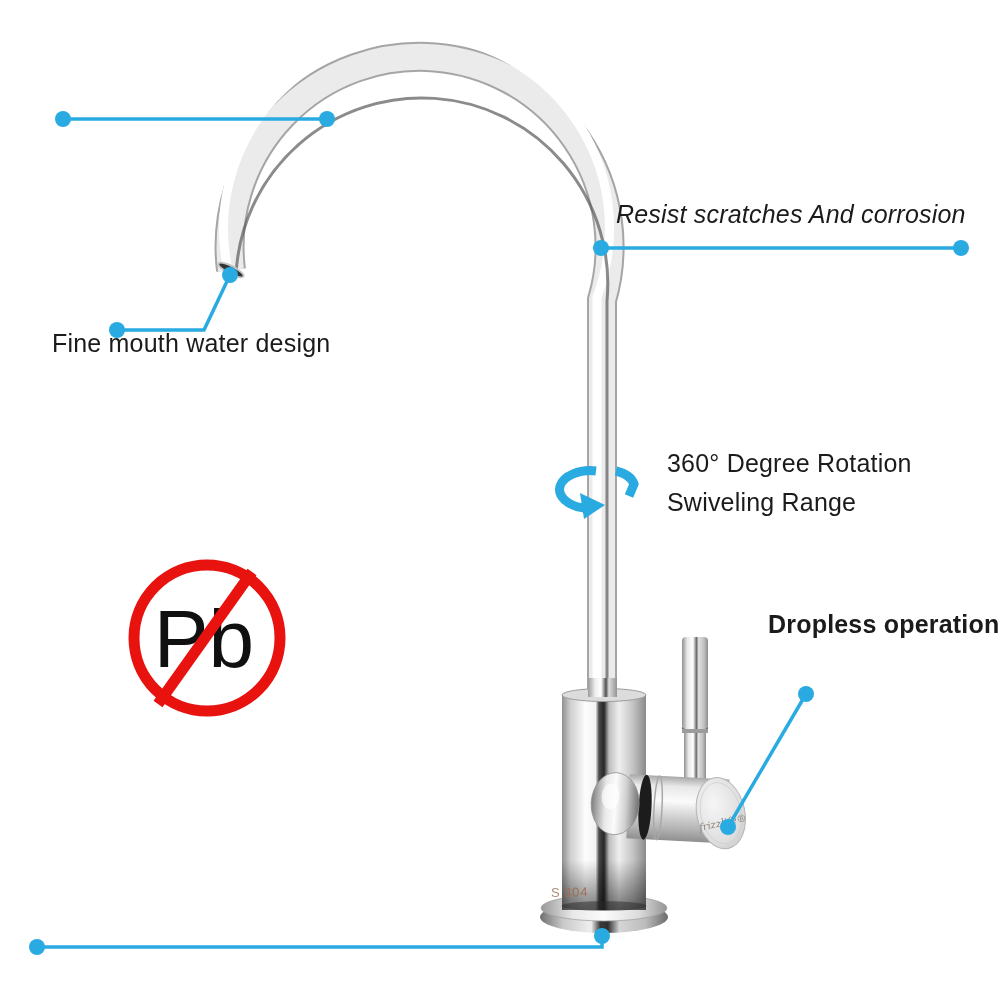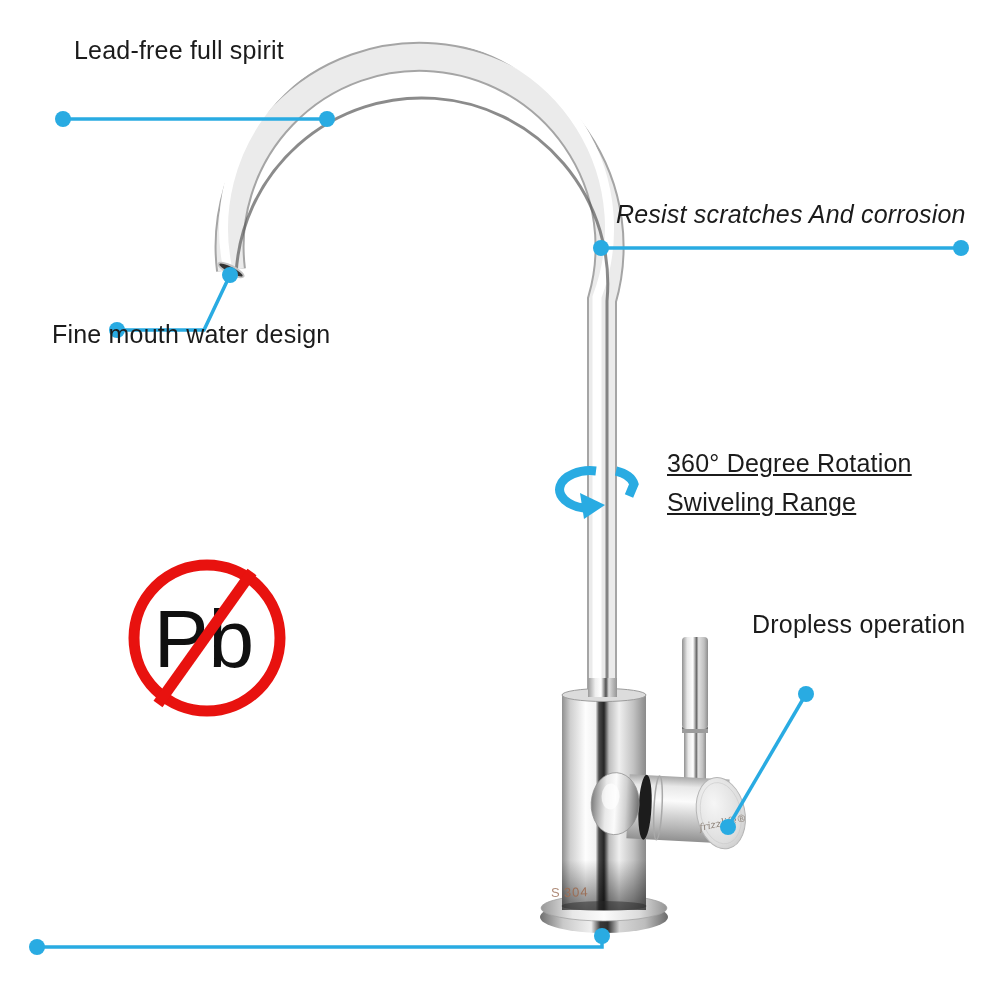--- a/index.html
+++ b/index.html
@@ -180,7 +180,6 @@
   </svg>
 
   <div class="callout" id="co-gooseneck">
-    <span class="l">Lead-free full spirit</span>
   </div>
 
   <div class="callout" id="co-scratches">

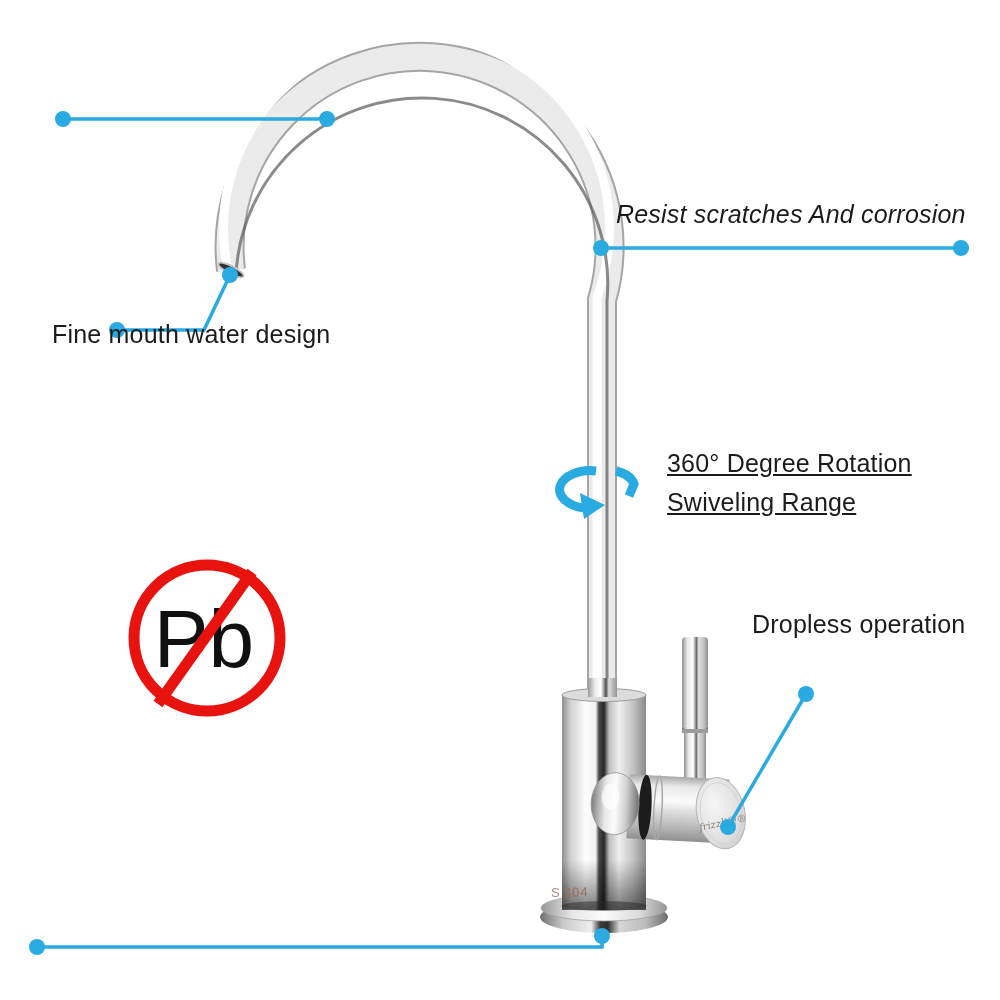--- a/index.html
+++ b/index.html
@@ -14,7 +14,7 @@
   .callout .l{display:block;}
   #co-gooseneck{left:74px;top:30px;}
   #co-scratches{left:616px;top:196px;line-height:36px;font-style:italic;}
-  #co-finemouth{left:52px;top:316px;line-height:36px;}
+  #co-finemouth{left:52px;top:325px;line-height:36px;}
   #co-rotation{left:667px;top:444px;line-height:39px;text-decoration:underline;}
   #co-dropless{left:752px;top:604px;}
   #co-deck{left:47px;top:894px;line-height:36px;}

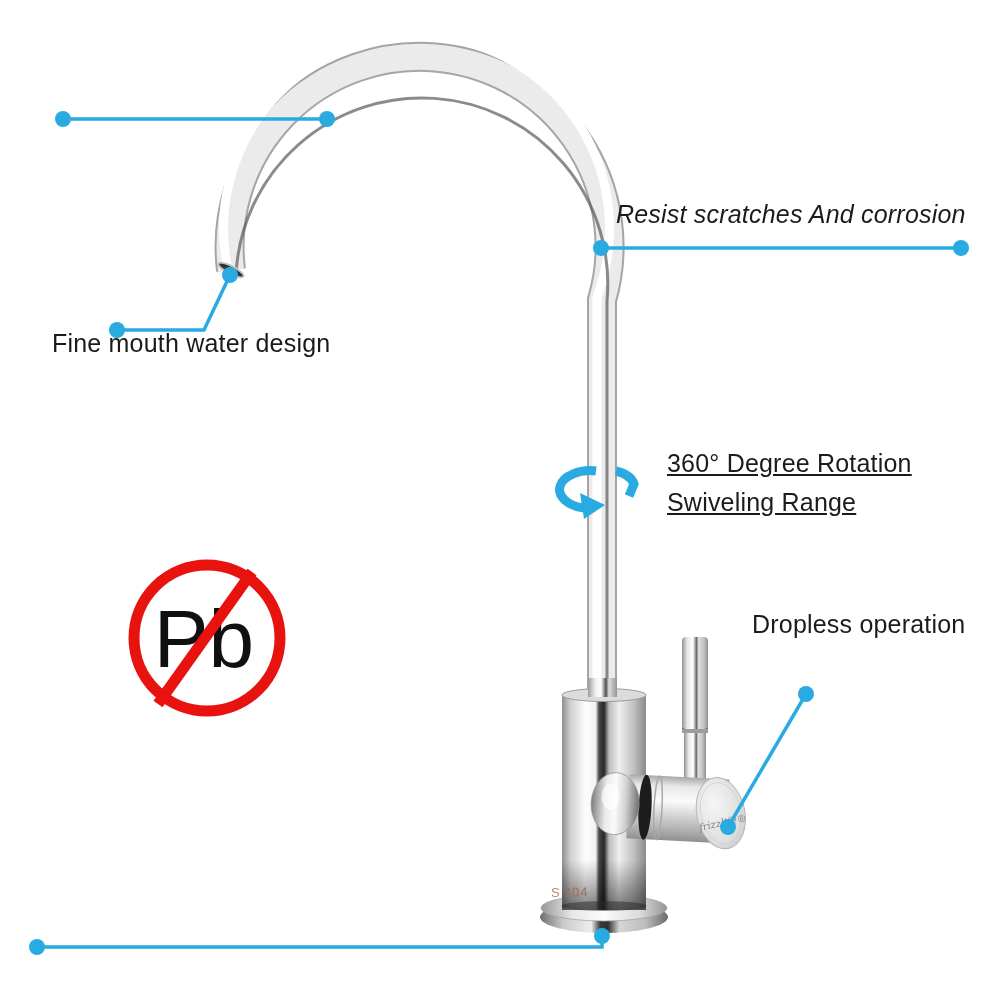--- a/index.html
+++ b/index.html
@@ -15,7 +15,7 @@
   #co-gooseneck{left:74px;top:30px;}
   #co-scratches{left:616px;top:196px;line-height:36px;font-style:italic;}
   #co-finemouth{left:52px;top:325px;line-height:36px;}
-  #co-rotation{left:667px;top:444px;line-height:39px;text-decoration:underline;}
+  #co-rotation{left:667px;top:444px;line-height:39px;}
   #co-dropless{left:752px;top:604px;}
   #co-deck{left:47px;top:894px;line-height:36px;}
   svg{position:absolute;left:0;top:0;}

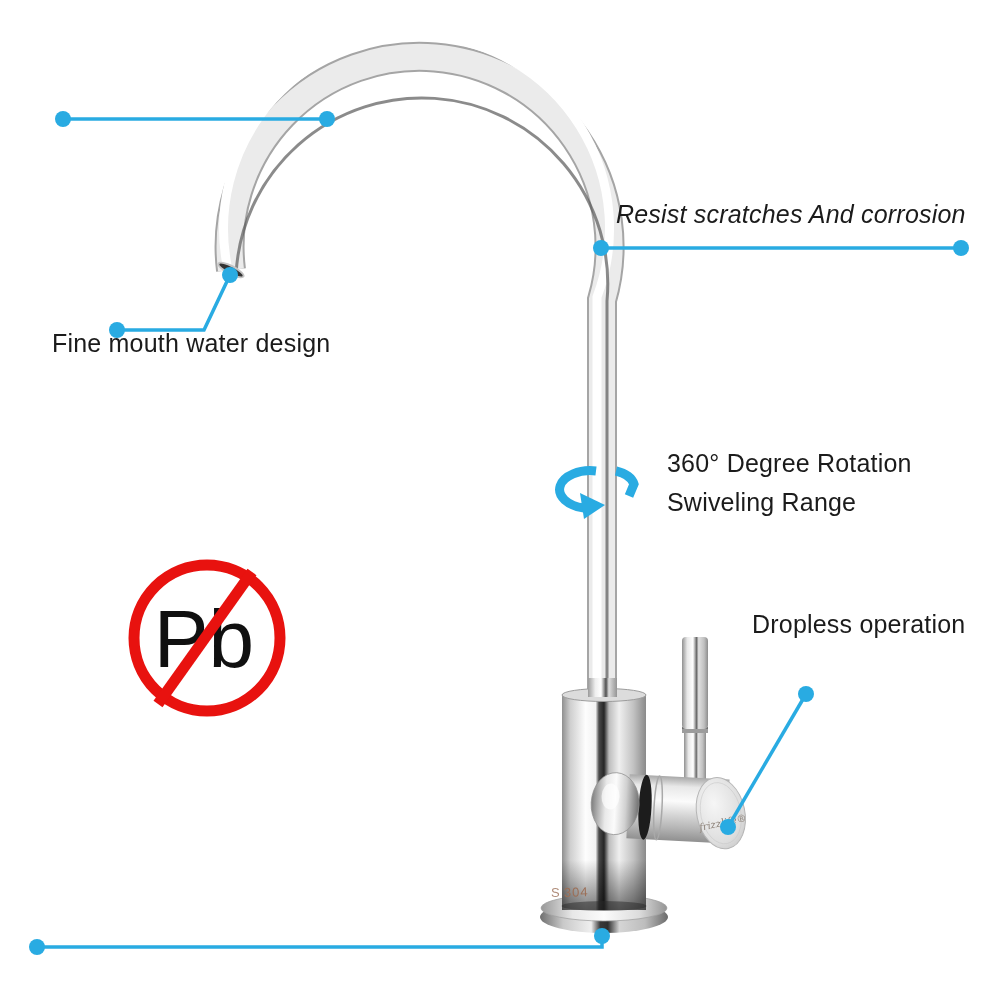--- a/index.html
+++ b/index.html
@@ -16,7 +16,7 @@
   #co-scratches{left:616px;top:196px;line-height:36px;font-style:italic;}
   #co-finemouth{left:52px;top:325px;line-height:36px;}
   #co-rotation{left:667px;top:444px;line-height:39px;}
-  #co-dropless{left:752px;top:604px;}
+  #co-dropless{left:768px;top:604px;font-weight:bold;}
   #co-deck{left:47px;top:894px;line-height:36px;}
   svg{position:absolute;left:0;top:0;}
 </style>

